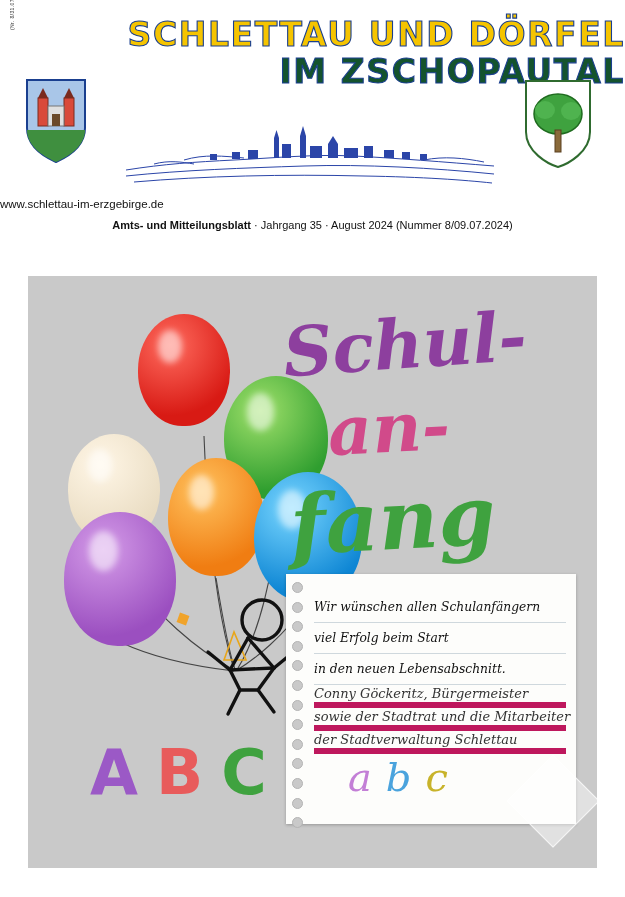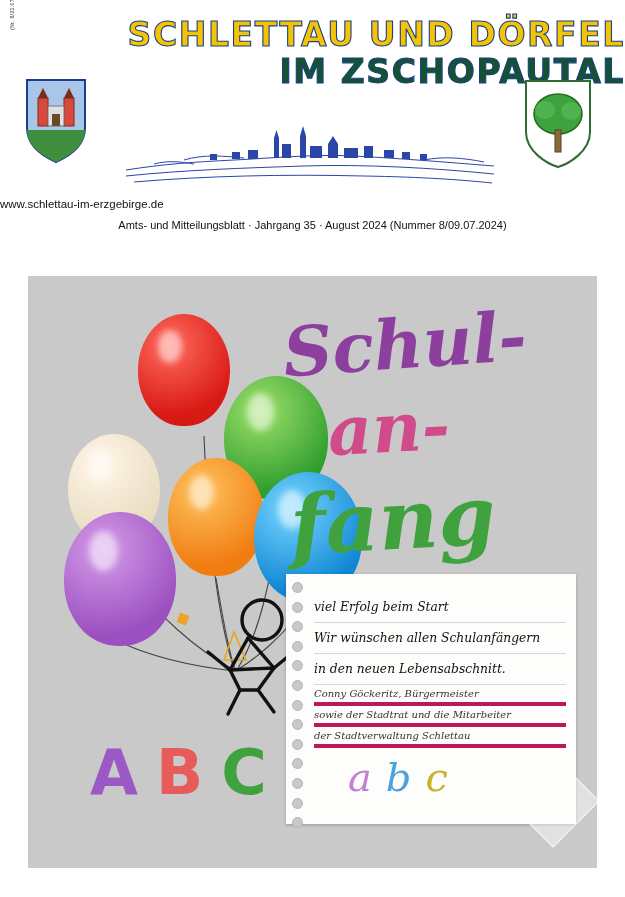--- a/index.html
+++ b/index.html
@@ -103,7 +103,7 @@
     font-size: 11px;
     color: #111;
   }
-  .issue-line .bold { font-weight: normal; }
+  .issue-line .bold { font-weight: bold; }
 
   
   .cover {

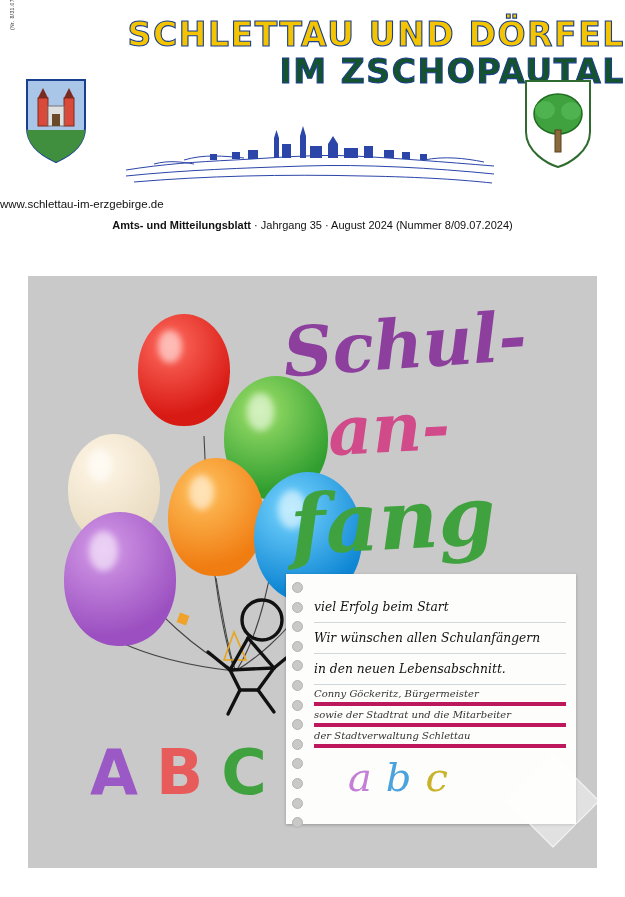--- a/index.html
+++ b/index.html
@@ -389,8 +389,8 @@
       <div class="hole"></div>
     </div>
     <div class="lines">
+      <div class="note-msg">Wir wünschen allen Schulanfängern</div>
       <div class="note-msg">viel Erfolg beim Start</div>
-      <div class="note-msg">Wir wünschen allen Schulanfängern</div>
       <div class="note-msg">in den neuen Lebensabschnitt.</div>
       <div class="note-sig">Conny Göckeritz, Bürgermeister</div>
       <div class="note-sig">sowie der Stadtrat und die Mitarbeiter</div>

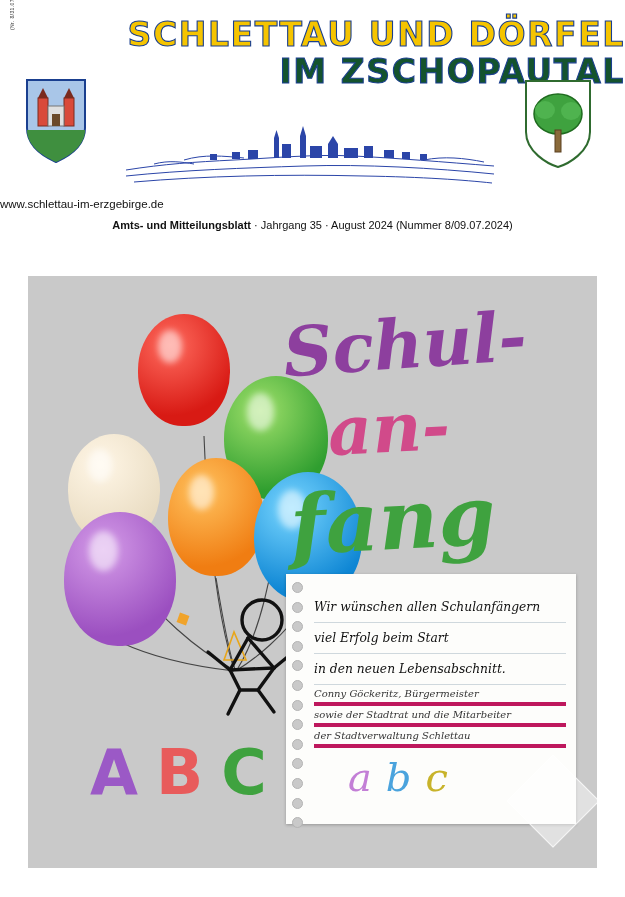--- a/index.html
+++ b/index.html
@@ -218,10 +218,10 @@
   .note-sig {
     font-family: "DejaVu Serif", serif;
     font-style: italic;
-    font-size: 10px;
+    font-size: 13px;
     color: #333;
     line-height: 17px;
-    border-bottom: 4px solid #be185d;
+    border-bottom: 6px solid #be185d;
     white-space: nowrap;
   }
   .abc-script {

